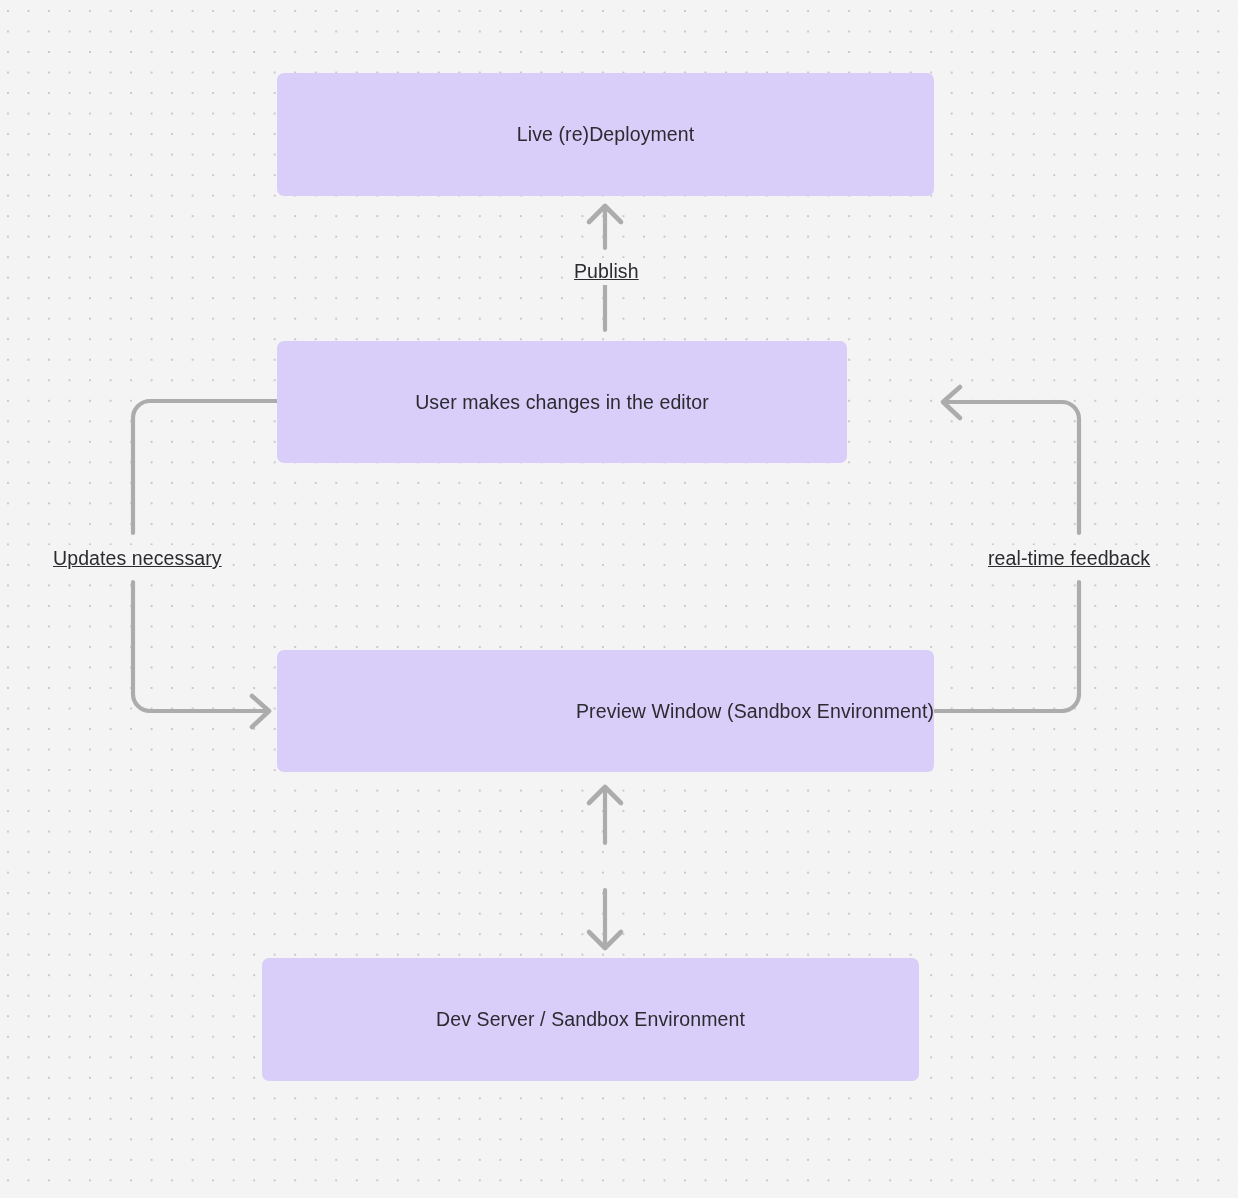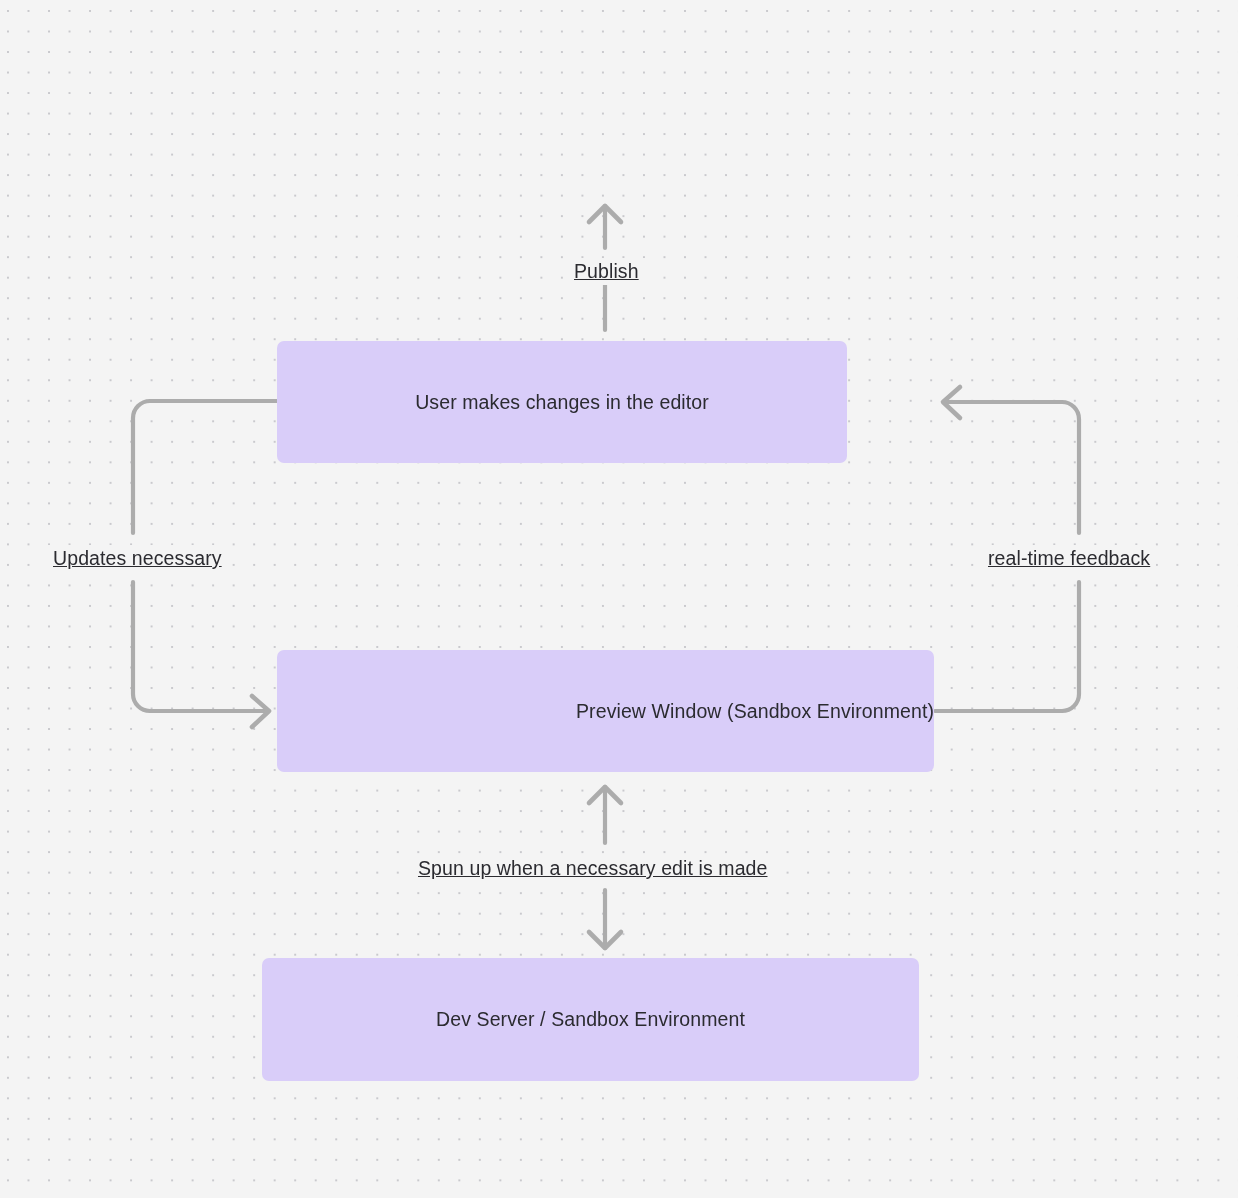--- a/index.html
+++ b/index.html
@@ -100,6 +100,9 @@
     </g>
   </svg>
 
+  <div class="node" id="node-deploy">
+    <span class="node-label">Live (re)Deployment</span>
+  </div>
 
   <div class="node" id="node-editor">
     <span class="node-label">User makes changes in the editor</span>

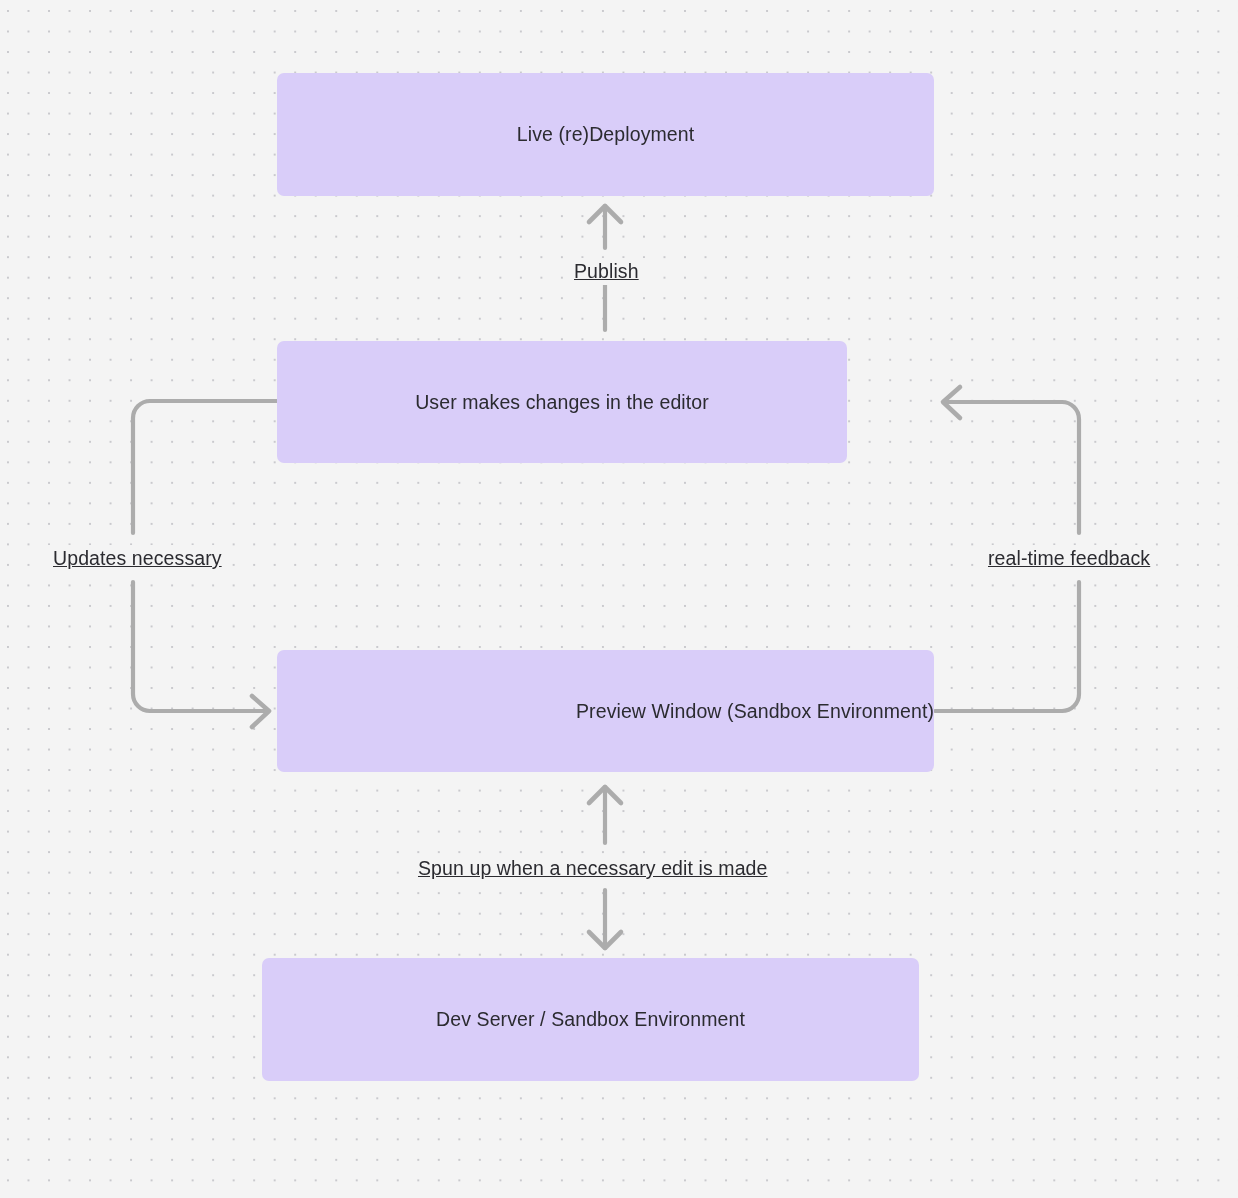--- a/index.html
+++ b/index.html
@@ -119,7 +119,6 @@
   <div class="edge-label" id="label-publish">Publish</div>
   <div class="edge-label" id="label-updates">Updates necessary</div>
   <div class="edge-label" id="label-realtime">real-time feedback</div>
-  <div class="edge-label" id="label-spun">Spun up when a necessary edit is made</div>
 
 </div>
 

